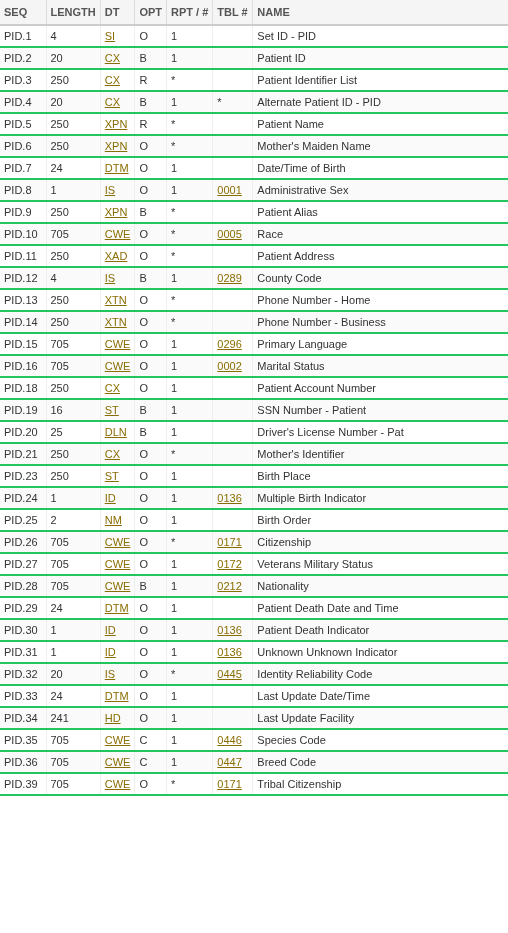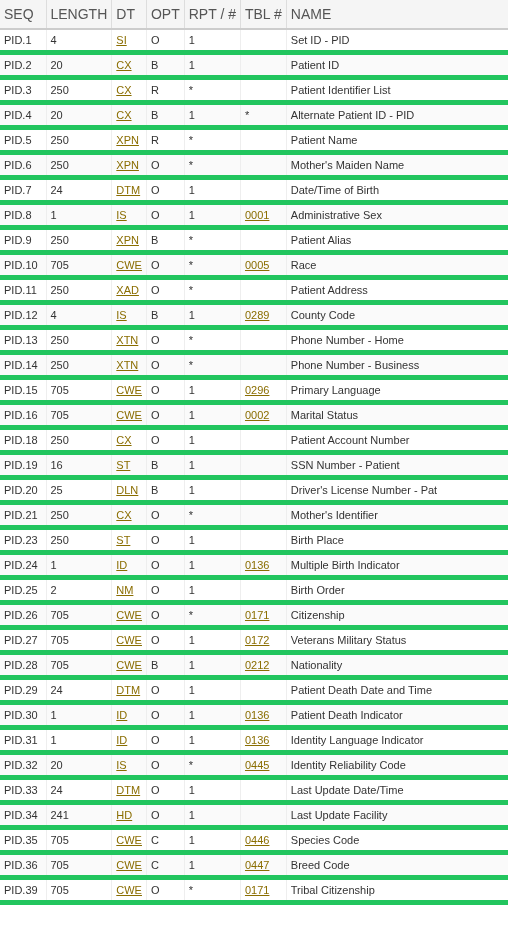--- a/index.html
+++ b/index.html
@@ -21,8 +21,8 @@
     thead th {
       padding: 6px 4px;
       text-align: left;
-      font-weight: normal;
-      font-size: 14px;
+      font-weight: bold;
+      font-size: 11px;
       color: #555;
       border-right: 1px solid #ddd;
       white-space: nowrap;

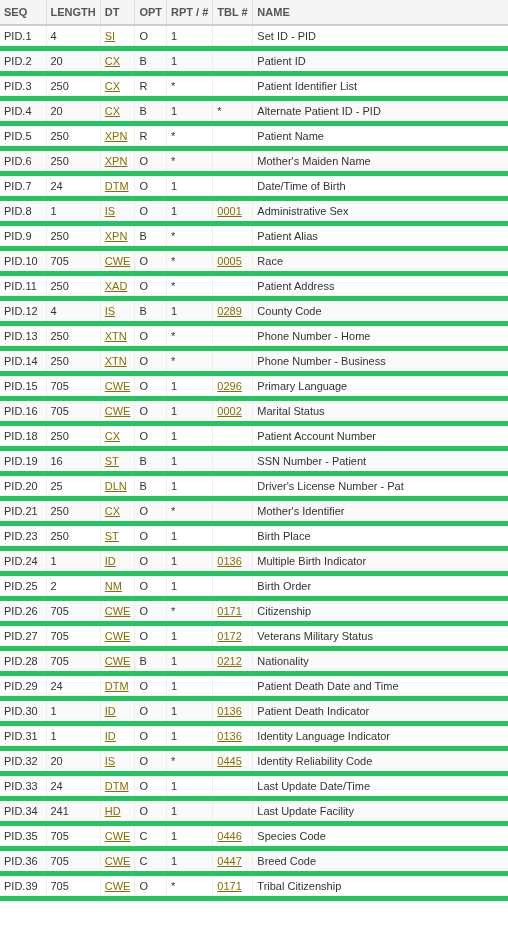--- a/index.html
+++ b/index.html
@@ -29,7 +29,7 @@
     }
     thead th:last-child { border-right: none; }
     tbody tr {
-      border-bottom: 5px solid #22c55e;
+      border-bottom: 2px solid #22c55e;
     }
     tbody tr:nth-child(even) {
       background: #fafafa;

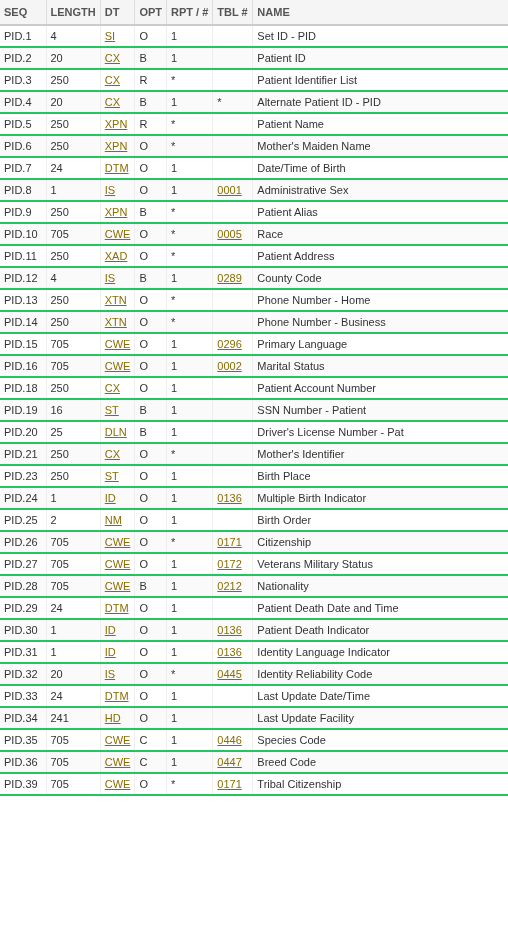--- a/index.html
+++ b/index.html
@@ -330,7 +330,7 @@
         <td>O</td>
         <td>1</td>
         <td><span class="link">0136</span></td>
-        <td>Identity Language Indicator</td>
+        <td>Unknown Unknown Indicator</td>
       </tr>
       <tr>
         <td>PID.32</td>

